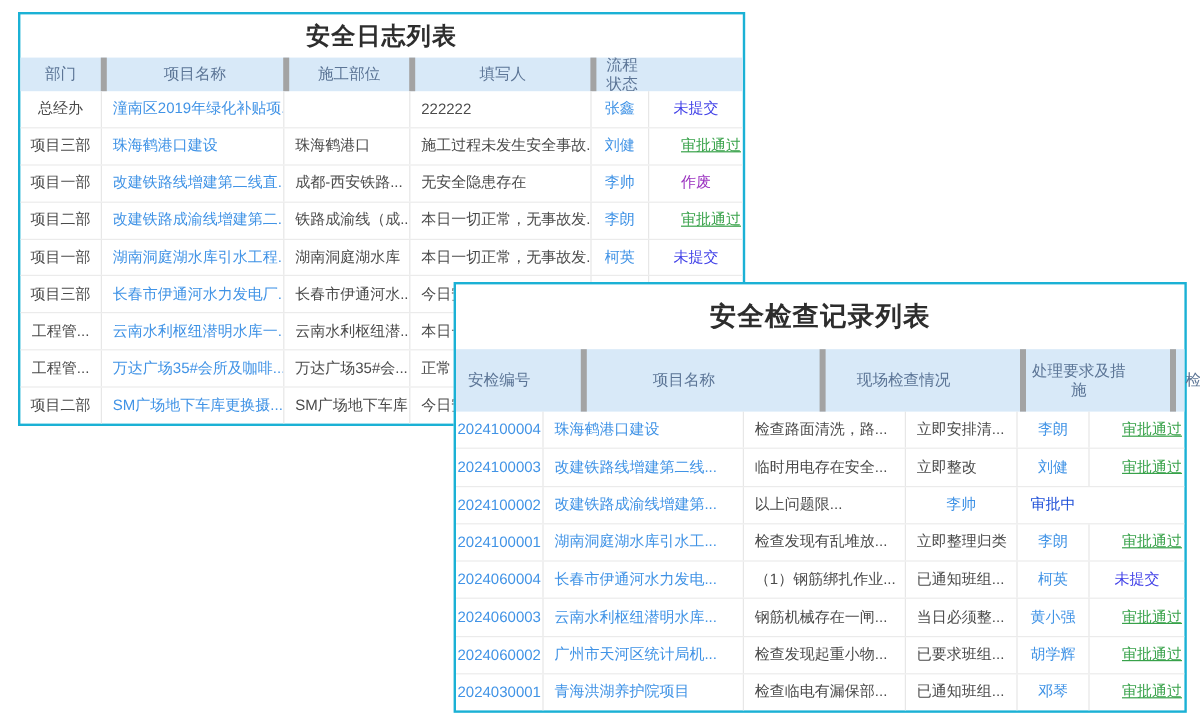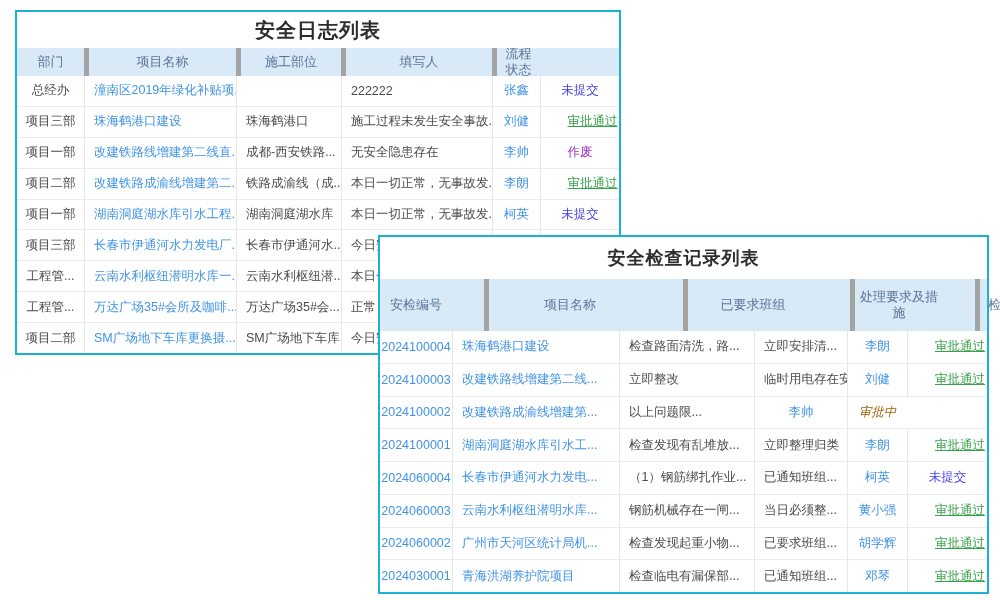--- a/index.html
+++ b/index.html
@@ -24,7 +24,7 @@
     font-weight:bold;color:#2d2d2d;letter-spacing:1px;
   }
   #table-safety-log .rtitle{height:36px;font-size:20px;}
-  #table-safety-check .rtitle{height:42px;font-size:18px;}
+  #table-safety-check .rtitle{height:54px;font-size:22px;}
 
   .thead{
     flex:0 0 auto;display:grid;background:#d8e9f8;color:#5c7596;

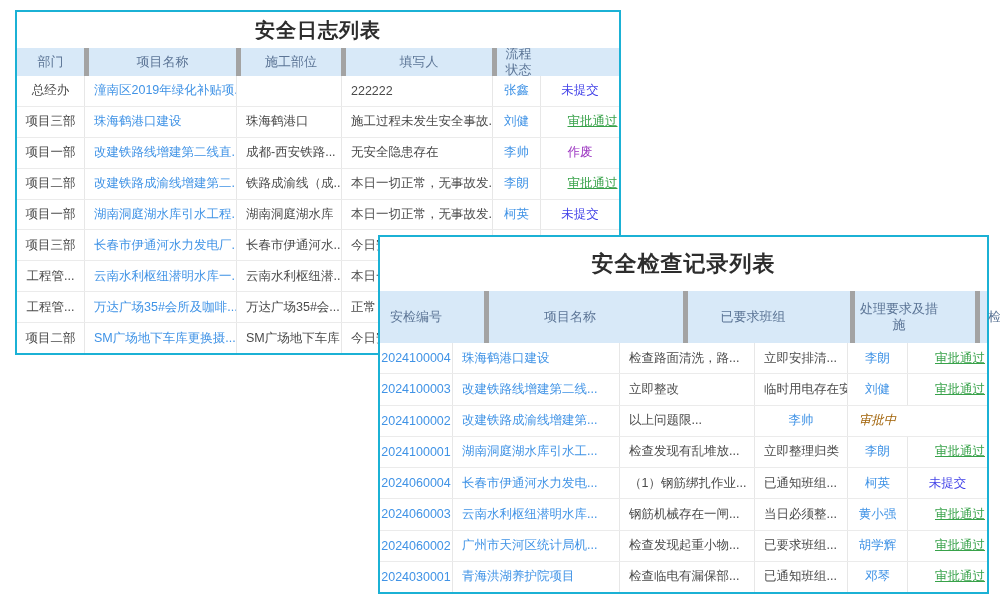--- a/index.html
+++ b/index.html
@@ -151,7 +151,7 @@
   <div class="thead">
     <div class="th">安检编号</div>
     <div class="th">项目名称</div>
-    <div class="th">已要求班组</div>
+    <div class="th">现场检查情况</div>
     <div class="th">处理要求及措施</div>
     <div class="th">检查人</div>
     <div class="th">流程状态</div>

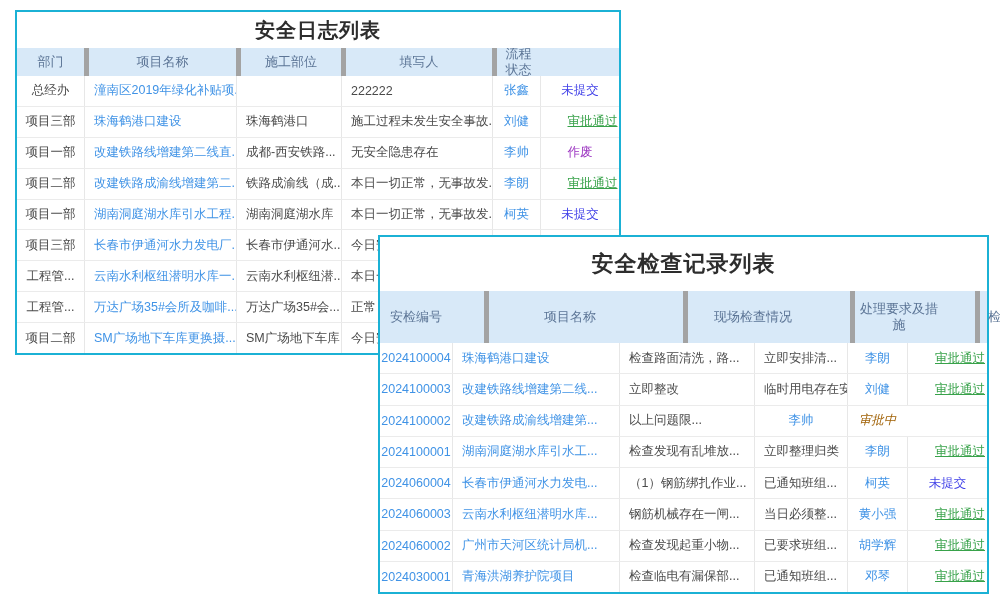--- a/index.html
+++ b/index.html
@@ -168,8 +168,8 @@
       <div class="tr">
         <div class="td link">2024100003</div>
         <div class="td left link">改建铁路线增建第二线...</div>
+        <div class="td left">临时用电存在安全...</div>
         <div class="td left">立即整改</div>
-        <div class="td left">临时用电存在安全...</div>
         <div class="td link">刘健</div>
         <div class="td u" style="color: rgb(56, 162, 74);">审批通过</div>
       </div>

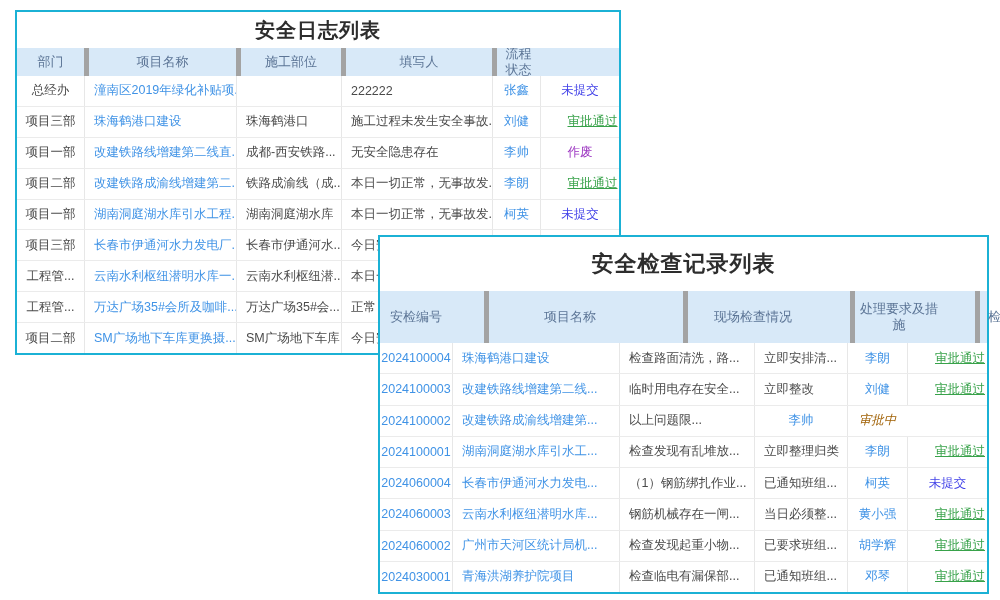--- a/index.html
+++ b/index.html
@@ -178,7 +178,7 @@
         <div class="td left link">改建铁路成渝线增建第...</div>
         <div class="td left">以上问题限...</div>
         <div class="td link">李帅</div>
-        <div class="td" style="color: #a16207; font-style: italic;">审批中</div>
+        <div class="td" style="color: #1d4ed8;">审批中</div>
       </div>
       <div class="tr">
         <div class="td link">2024100001</div>

